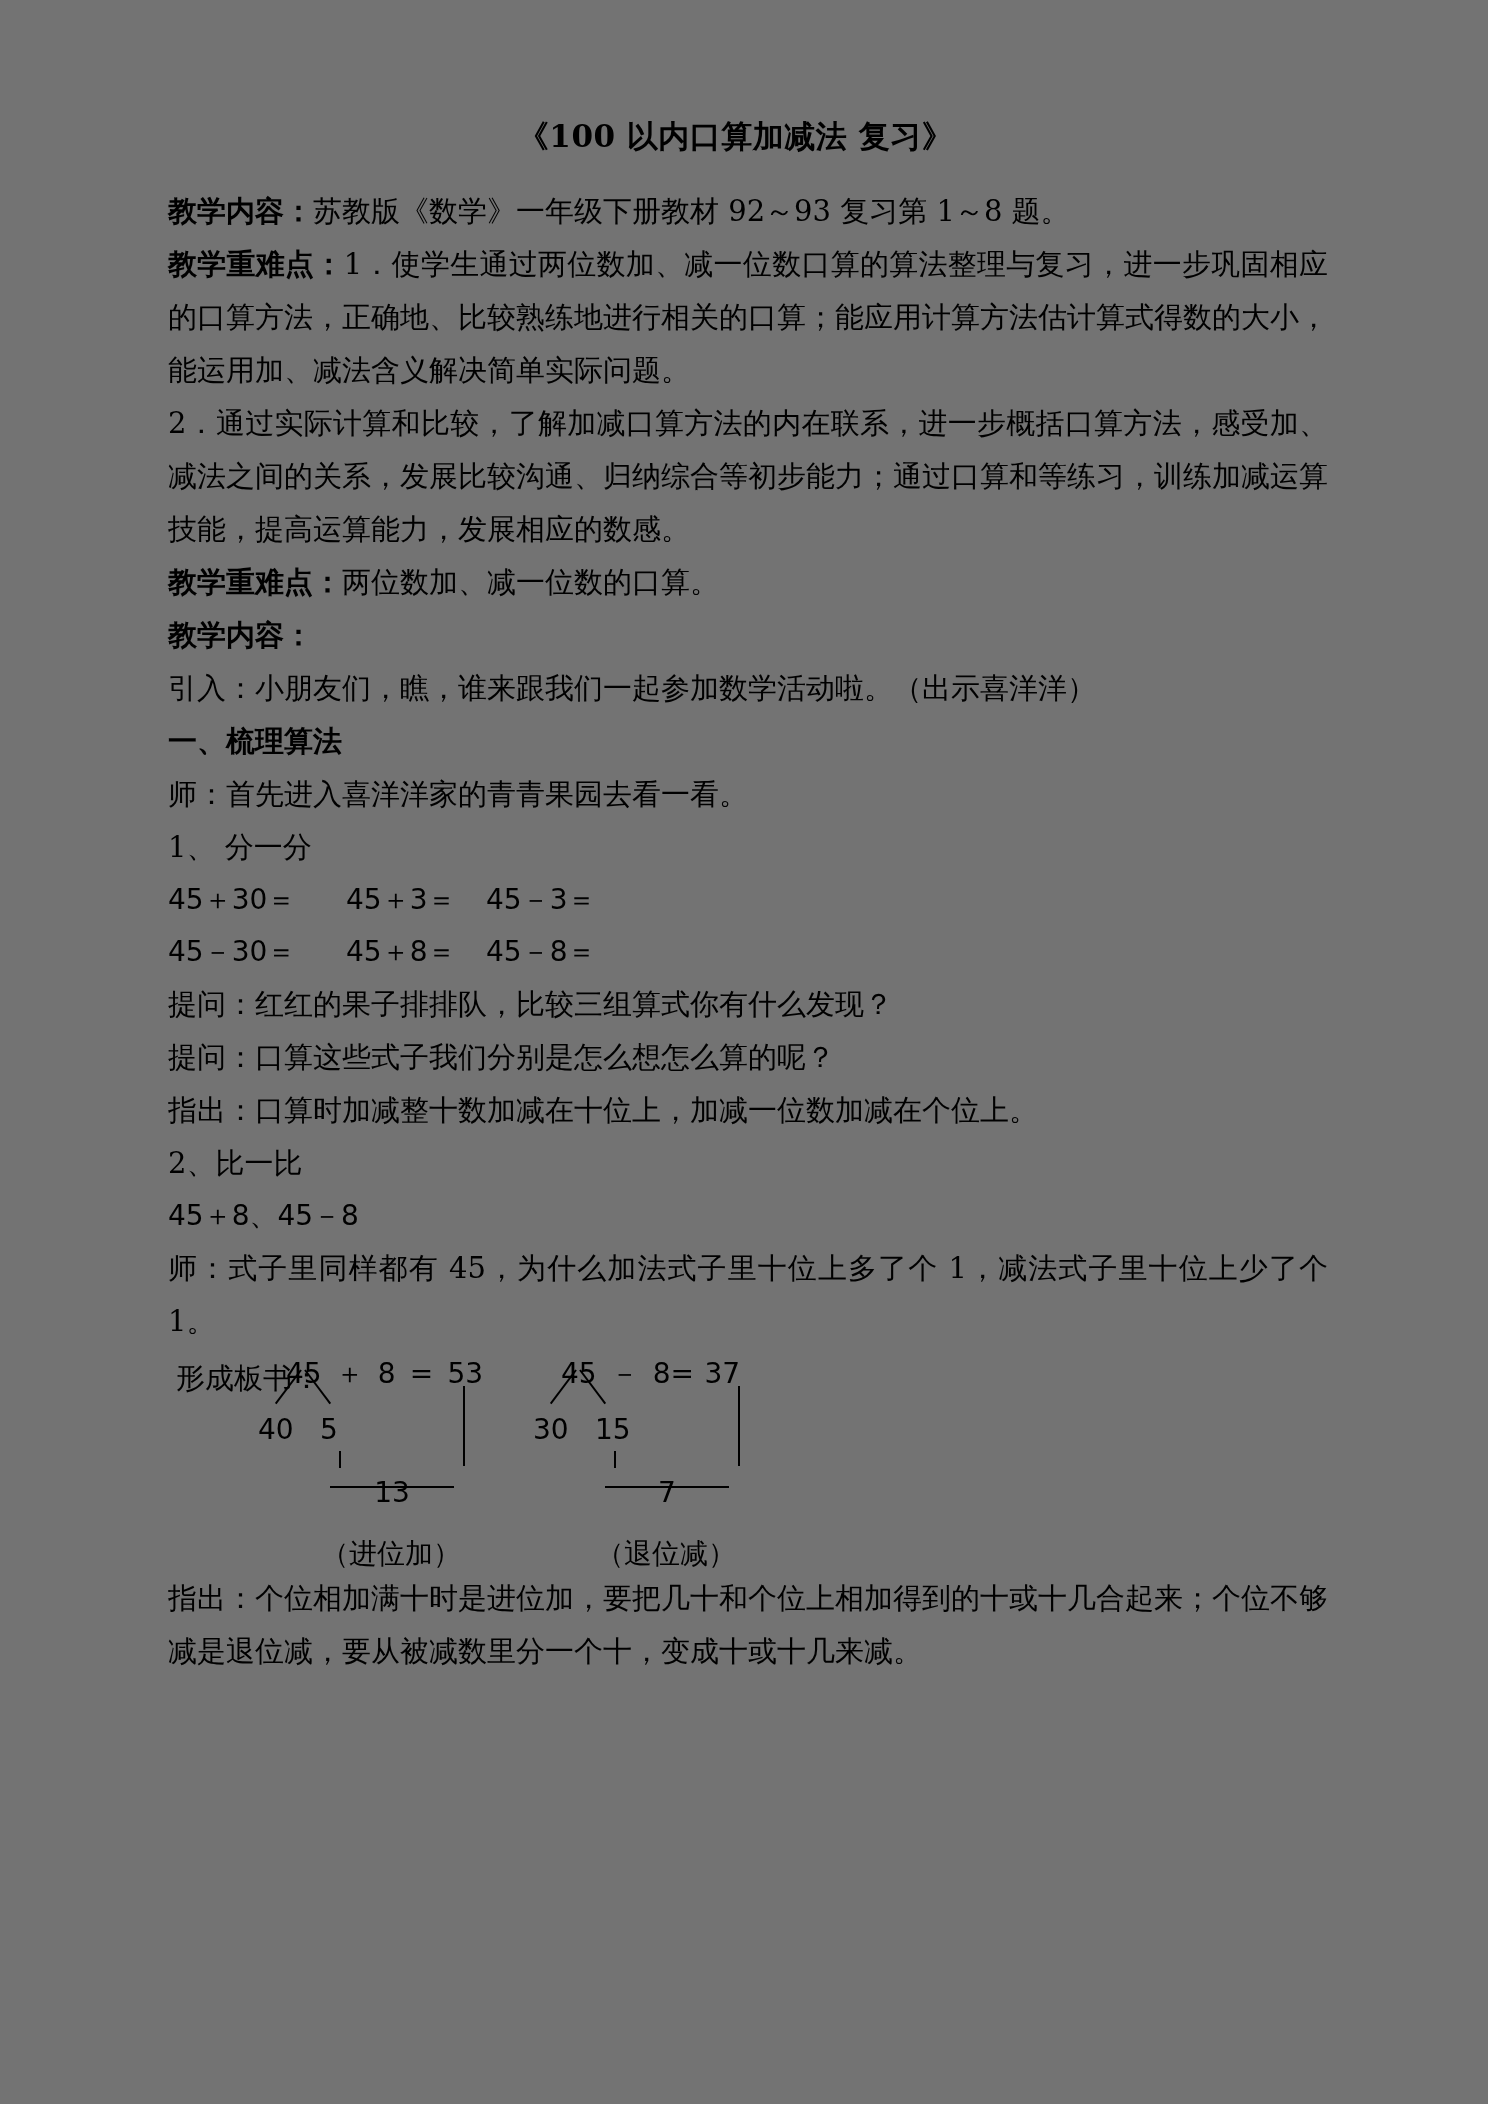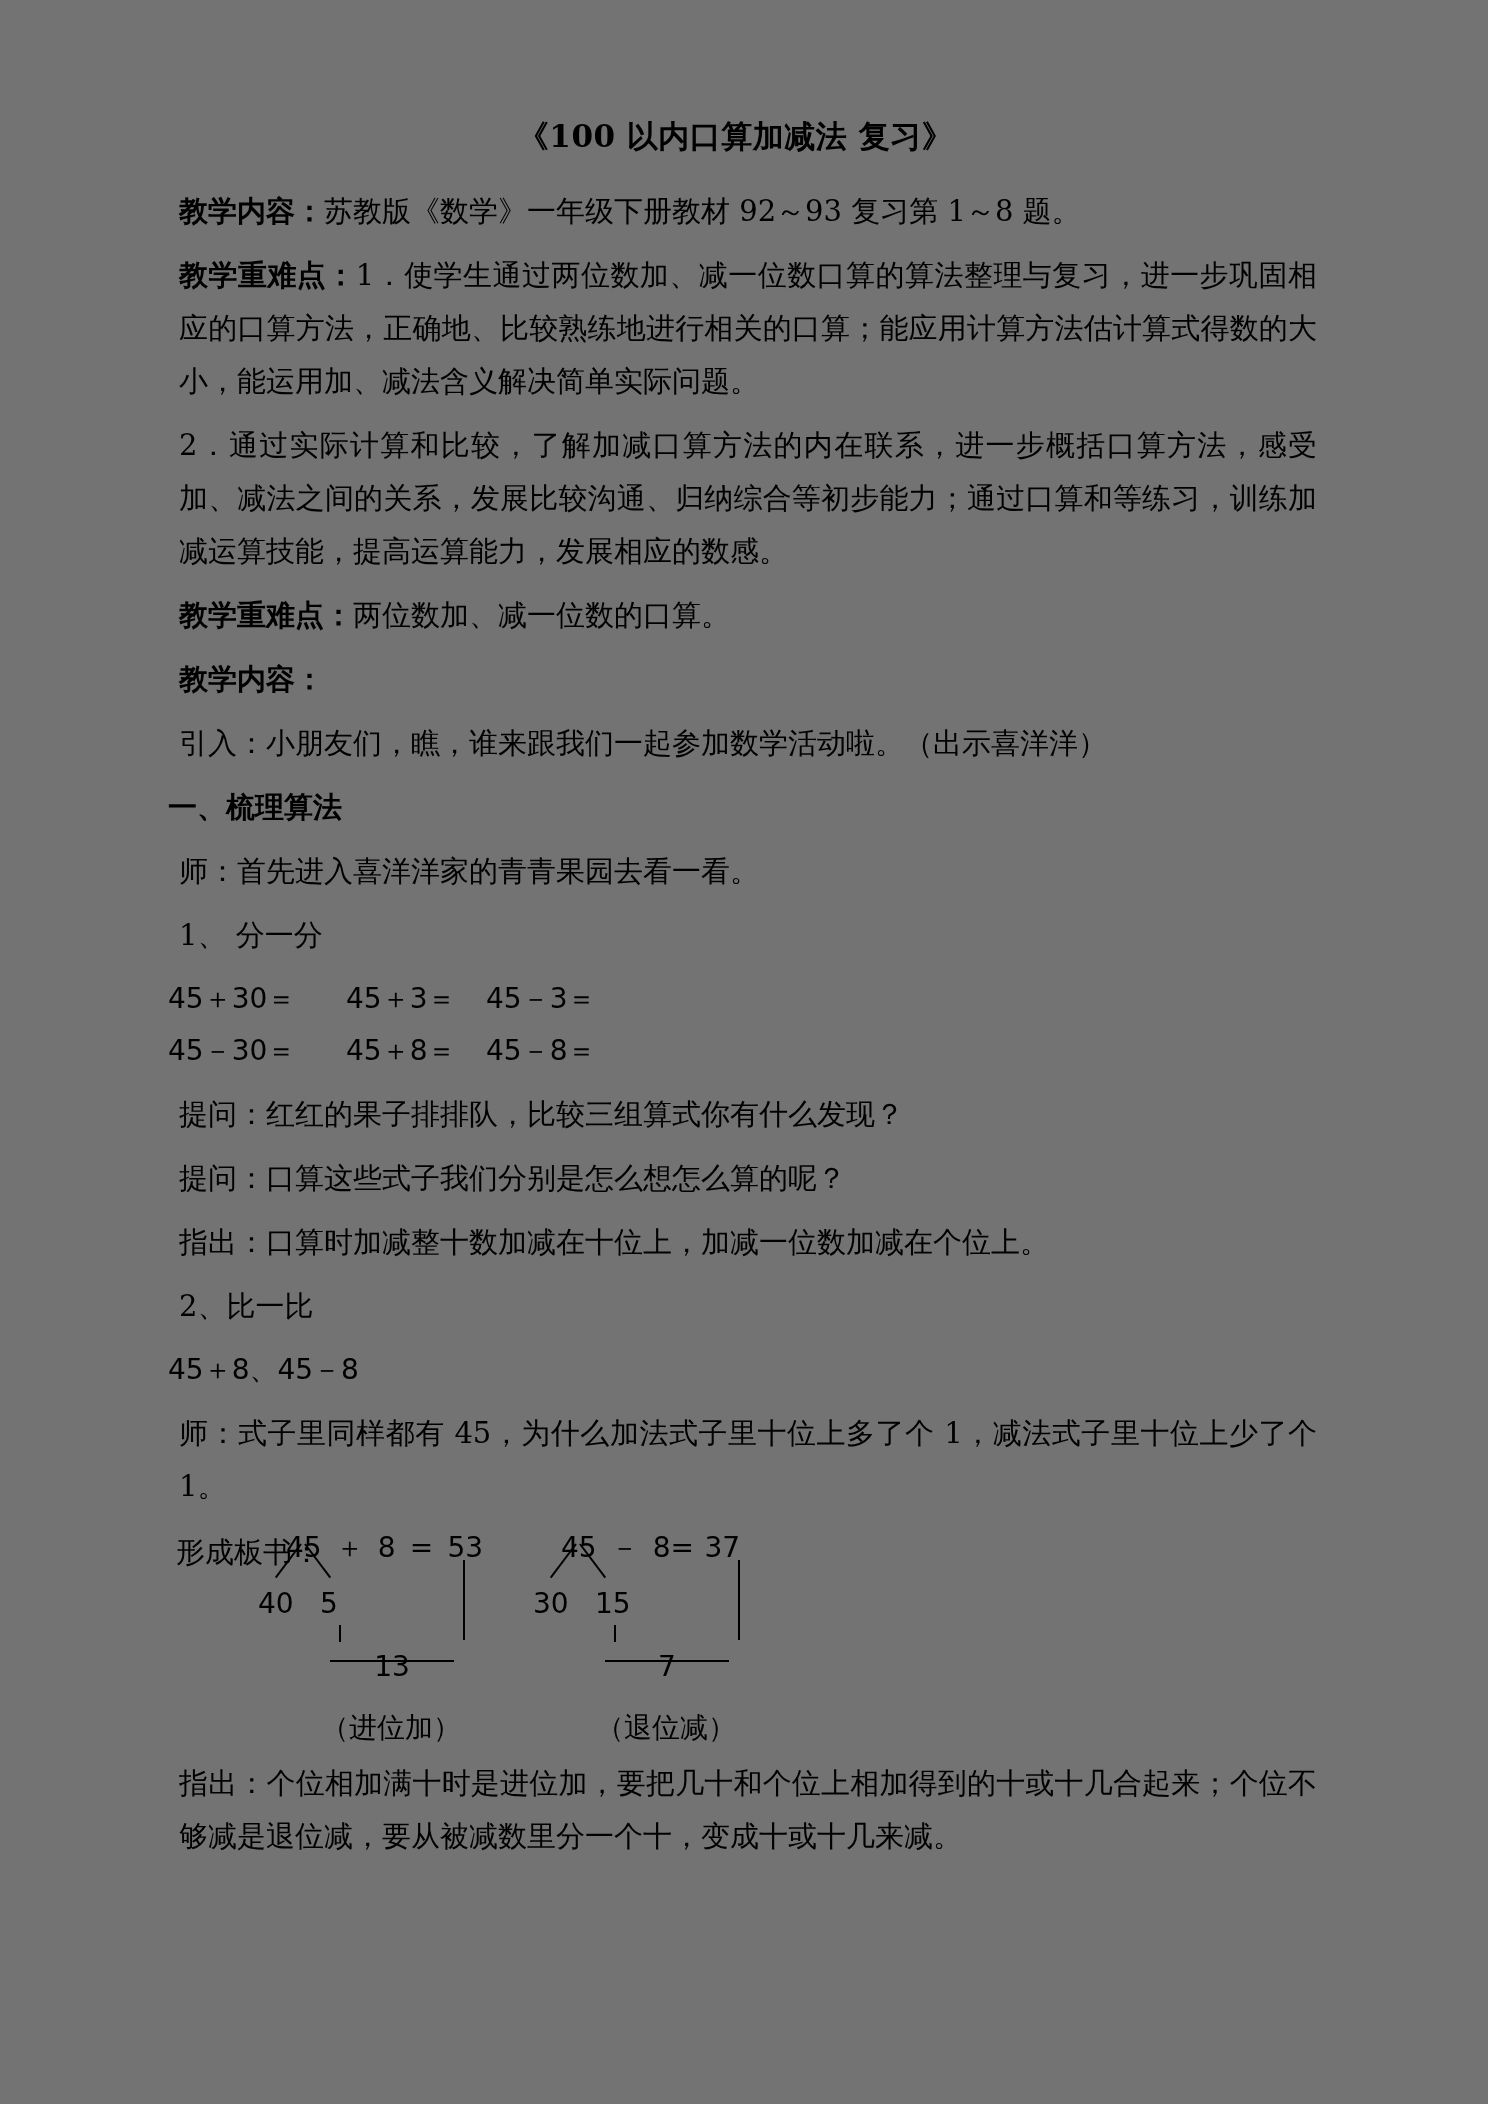--- a/index.html
+++ b/index.html
@@ -34,7 +34,7 @@
   .para {
     font-size: 29px;
     line-height: 53px;
-    margin: 11px;
+    margin: 0;
     text-align: justify;
     text-justify: inter-ideograph;
     letter-spacing: 0px;

